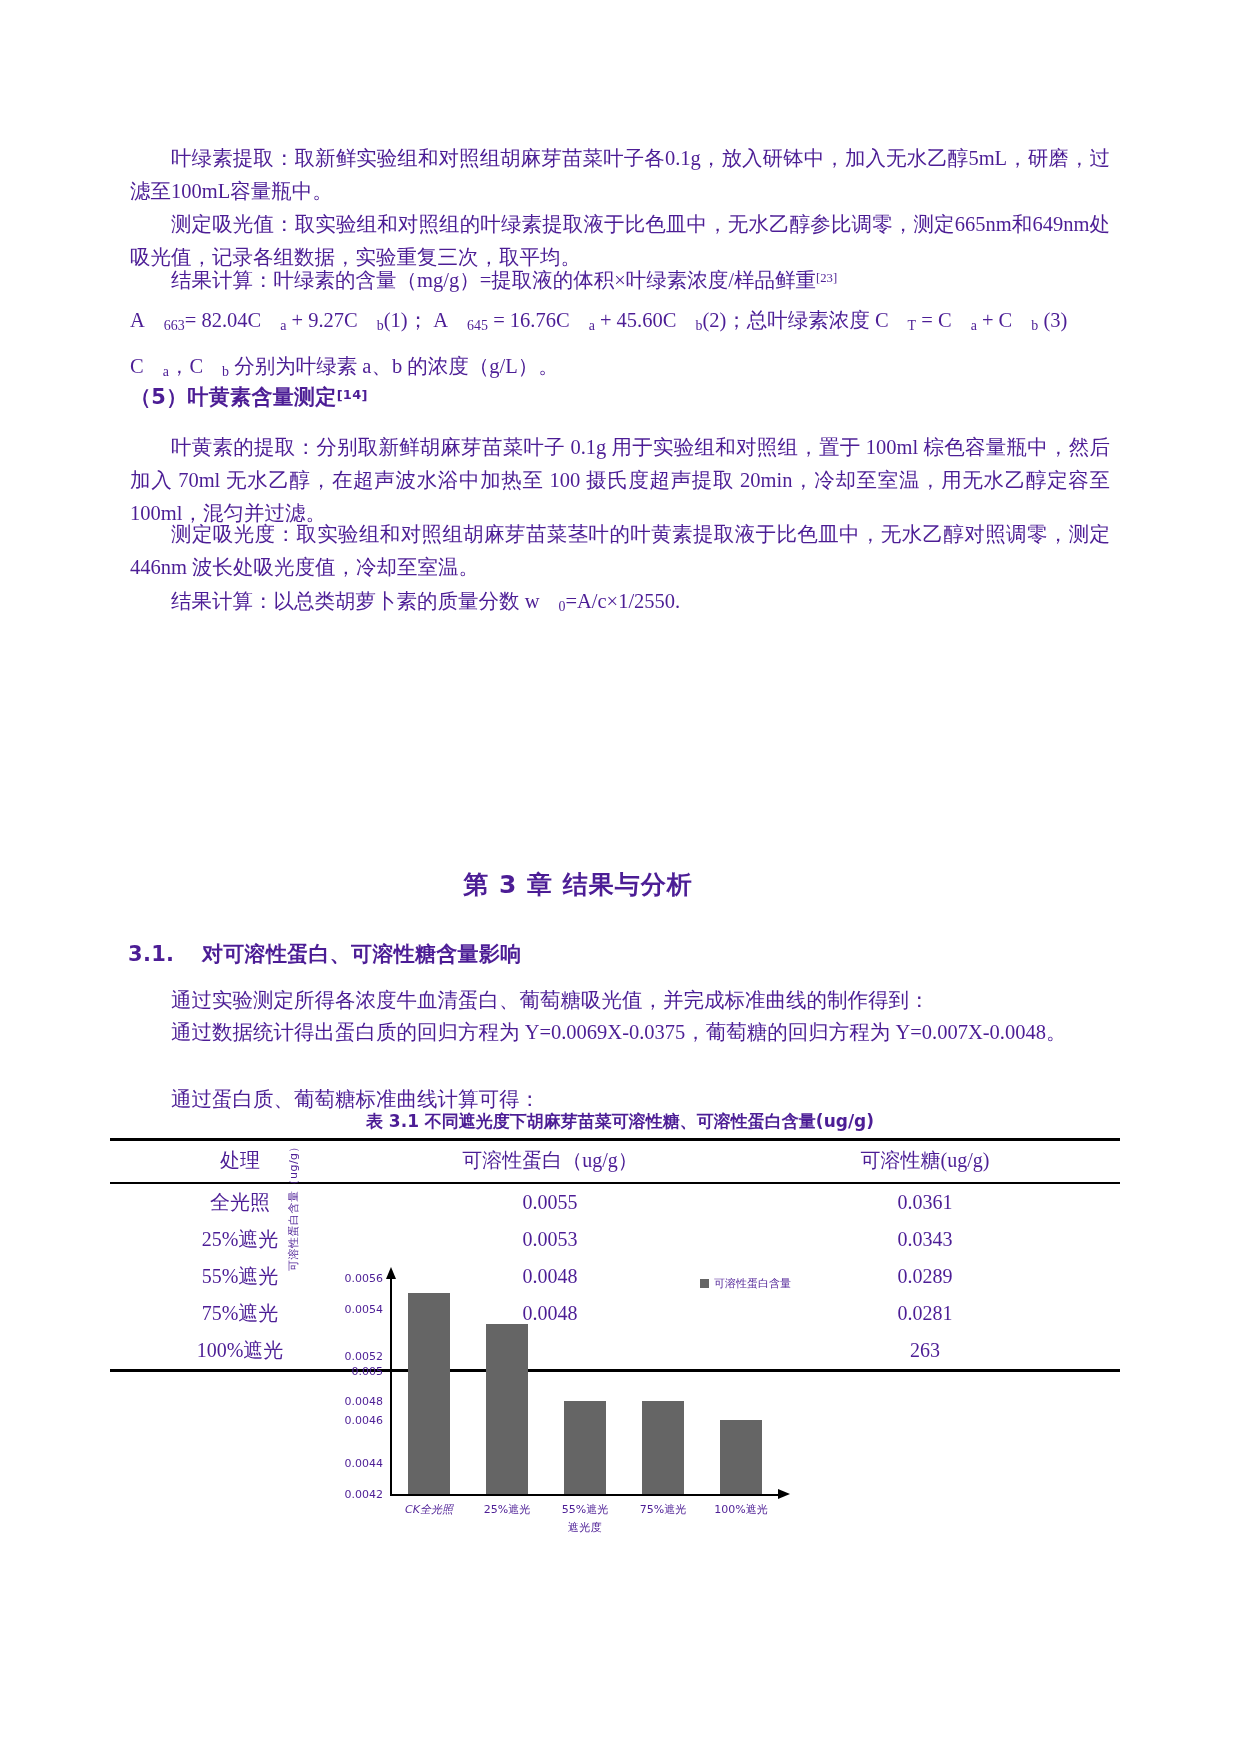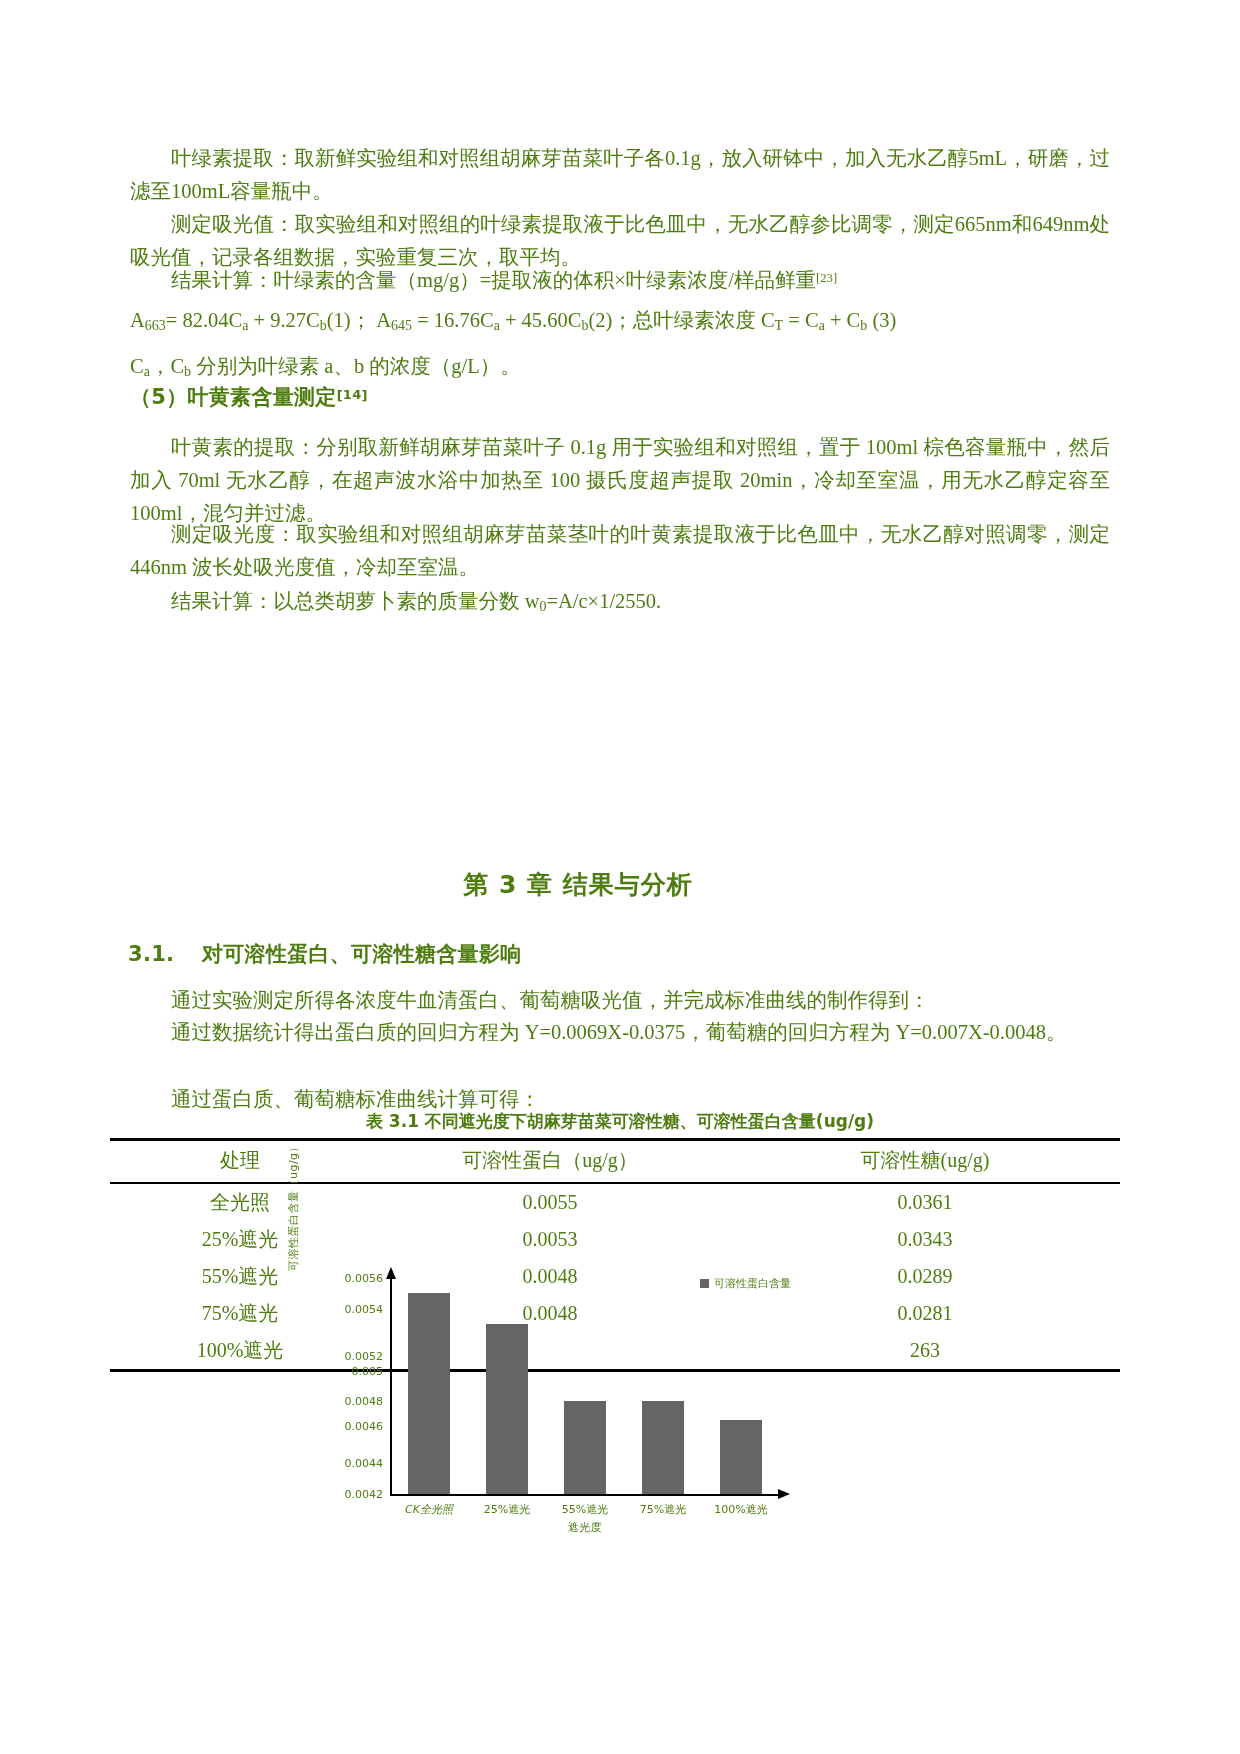--- a/index.html
+++ b/index.html
@@ -13,7 +13,7 @@
     height: 1754px;
     background: #ffffff;
     font-family: "DejaVu Serif", "Liberation Serif", serif;
-    color: #4d7c0f;
+    color: #4c1d95;
     overflow: hidden;
   }
   .body-block {

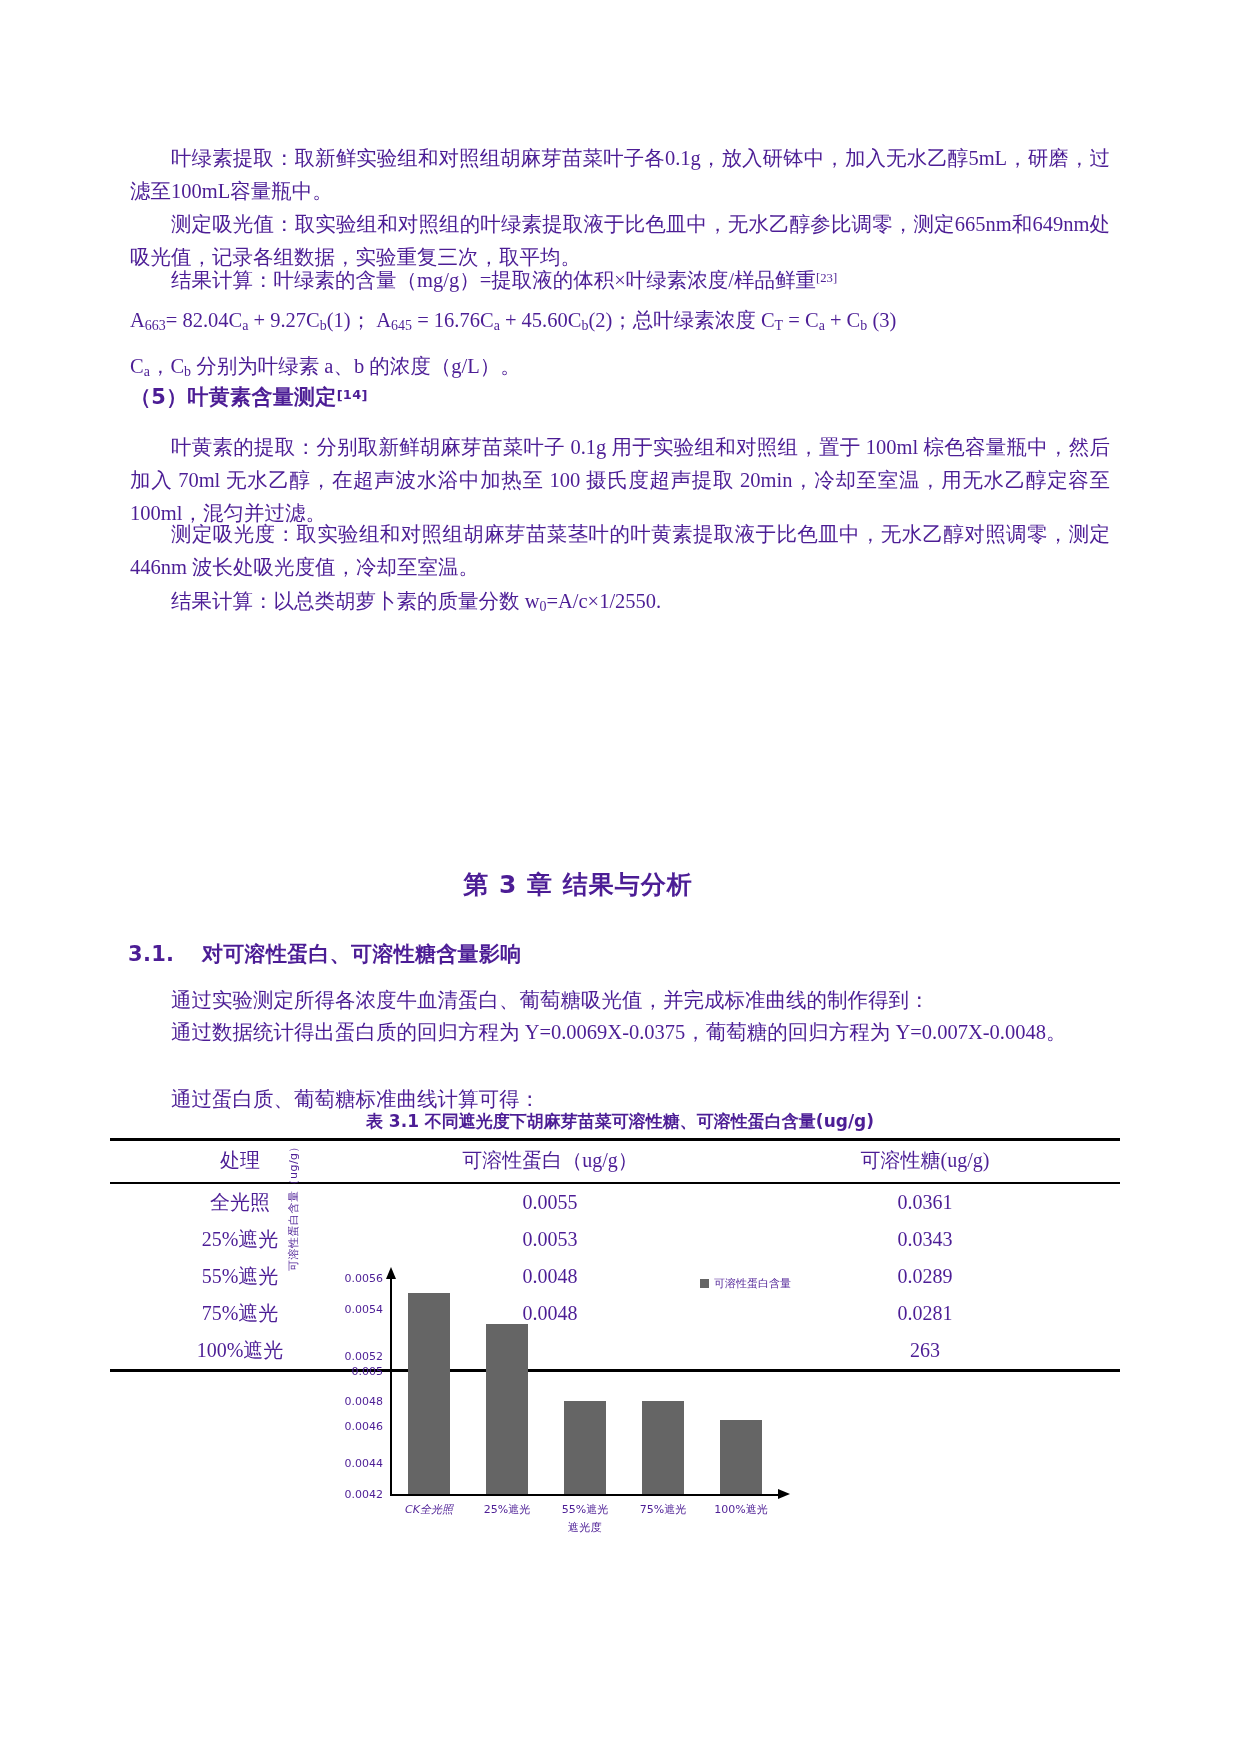--- a/index.html
+++ b/index.html
@@ -34,7 +34,7 @@
     text-indent: 0;
     line-height: 41px;
   }
-  sub { font-size: 0.68em; vertical-align: -0.22em; }
+  sub { font-size: 0.68em; vertical-align: -0.22em; margin-left: 19px; }
   sup { font-size: 0.62em; vertical-align: 0.42em; }
 
   .heading-sec {

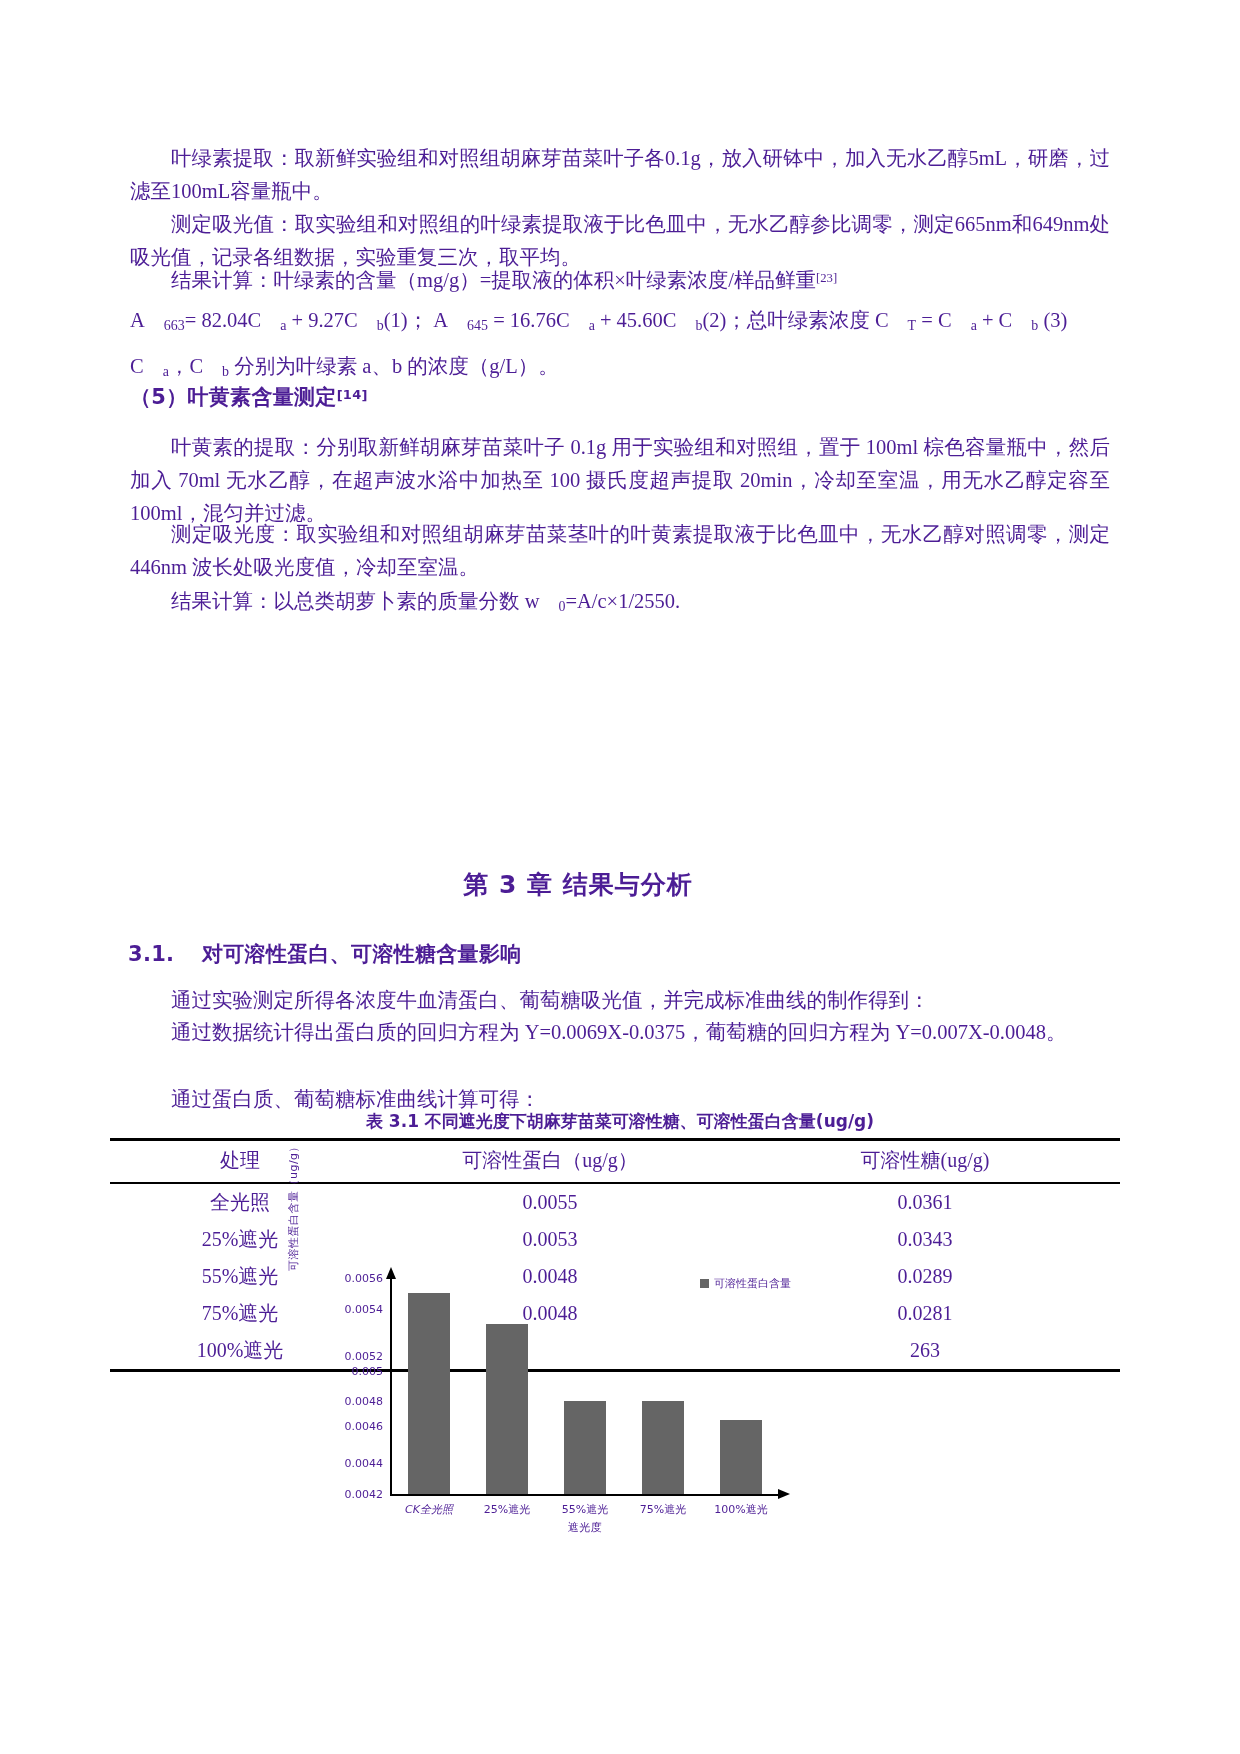--- a/index.html
+++ b/index.html
@@ -329,7 +329,7 @@
       <div id="yticks">
           <div class="ytick" style="top: 216px;">0.0042</div>
           <div class="ytick" style="top: 185.143px;">0.0044</div>
-          <div class="ytick" style="top: 148px;">0.0046</div>
+          <div class="ytick" style="top: 142px;">0.0046</div>
           <div class="ytick" style="top: 123.429px;">0.0048</div>
           <div class="ytick" style="top: 92.5714px;">0.005</div>
           <div class="ytick" style="top: 78px;">0.0052</div>

